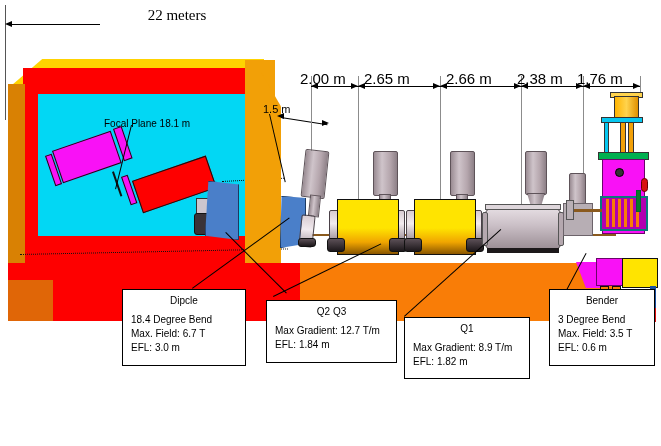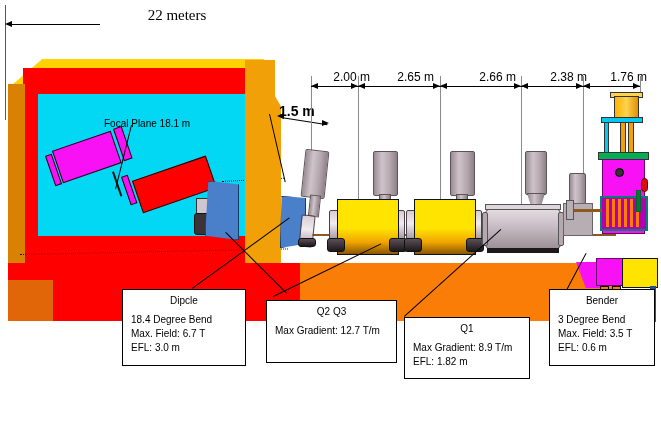--- a/index.html
+++ b/index.html
@@ -79,7 +79,7 @@
   .vref{position:absolute;width:1px;background:#8c8c8c;}
   
   .dimline{position:absolute;height:1px;background:#000;}
-  .dimtext{position:absolute;font-size:12px;color:#000;text-align:right;white-space:nowrap;}
+  .dimtext{position:absolute;font-size:15px;color:#000;text-align:left;white-space:nowrap;}
   .arrowL,.arrowR{position:absolute;width:0;height:0;border-top:3.5px solid transparent;border-bottom:3.5px solid transparent;}
   .arrowL{border-right:7px solid #000;}
   .arrowR{border-left:7px solid #000;}

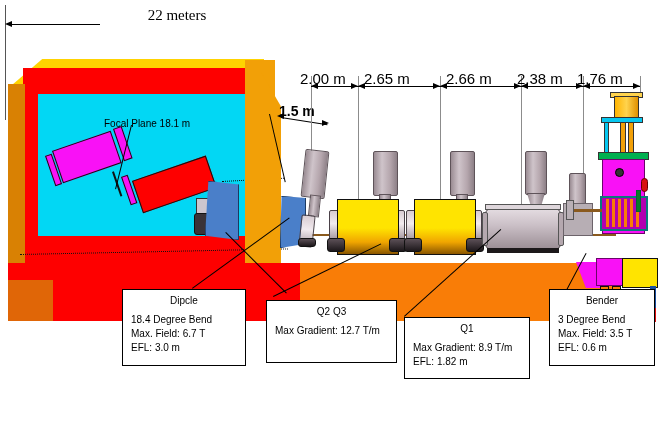--- a/index.html
+++ b/index.html
@@ -51,7 +51,7 @@
   #shell-right-orange{left:245px;top:60px;width:30px;height:203px;background:#f2a007;}
   #shell-right-orange-b{left:261px;top:72px;width:20px;height:191px;background:#f2a007;
       clip-path:polygon(0 0,100% 18%,100% 100%,0 100%);}
-  #label-15m{left:279px;top:103px;font-size:14px;font-weight:bold;color:#000;}
+  #label-15m{left:263px;top:103px;font-size:11px;font-weight:normal;color:#000;}
 
   
   #base-red-upper{left:8px;top:263px;width:278px;height:17px;background:#fe0000;}

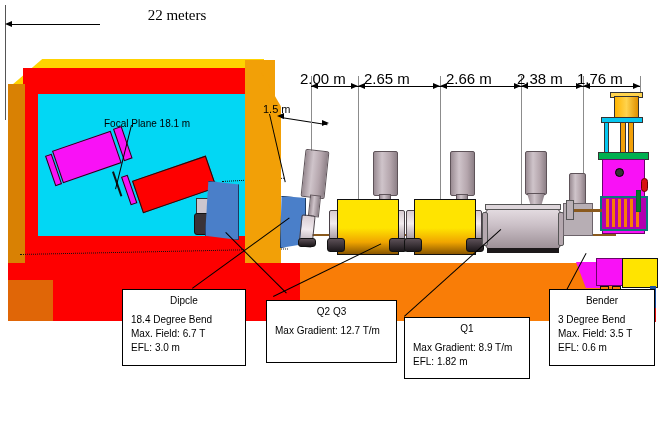--- a/index.html
+++ b/index.html
@@ -276,6 +276,7 @@
   <div class="callout" id="co-q2q3" style="left:266px;top:300px;width:131px;height:63px;">
     <div class="ttl">Q2 Q3</div>
     <div>Max Gradient:  12.7 T/m</div>
+    <div>EFL:  1.84 m</div>
   </div>
 
   <div class="callout" id="co-q1" style="left:404px;top:317px;width:126px;height:62px;">

